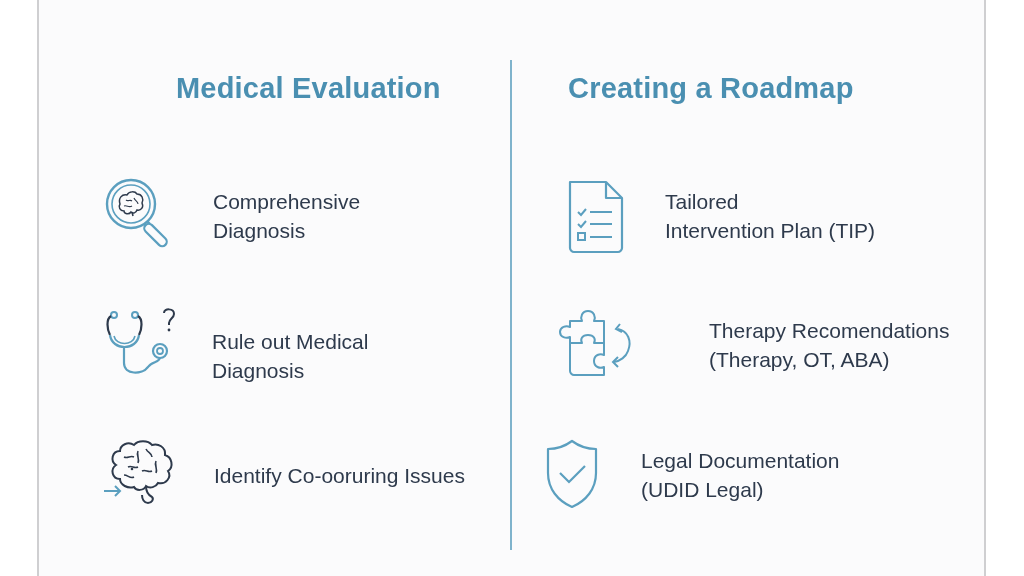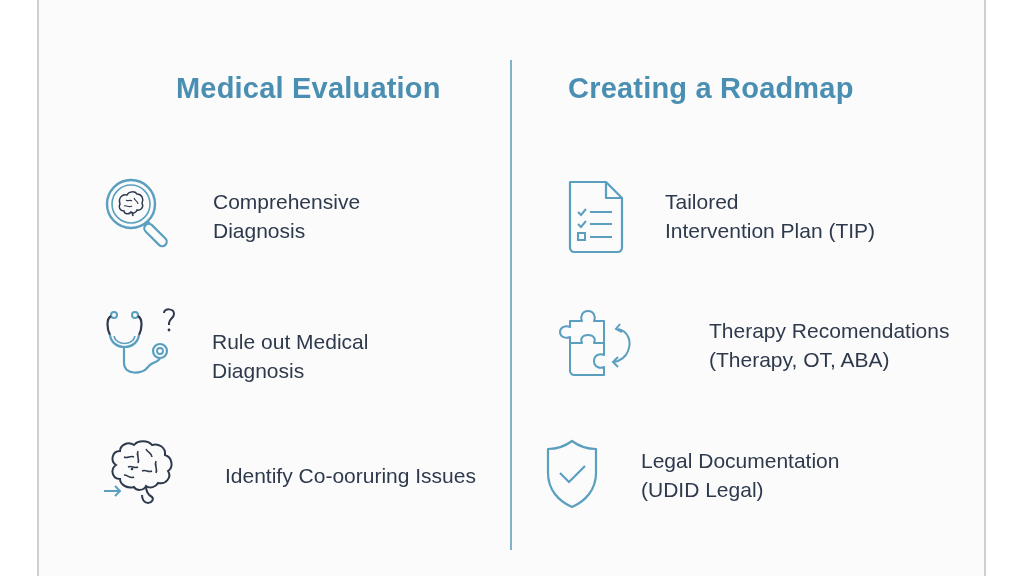--- a/index.html
+++ b/index.html
@@ -132,7 +132,7 @@
         <path d="M2 56 L18 56 M13 51 L18 56 L13 61" stroke="#5b9fbf" stroke-width="2"></path>
       </svg>
     </div>
-    <div class="label" style="margin-left:43px;">
+    <div class="label" style="margin-left:32px;">
       <span>Identify Co-ooruring Issues</span>
     </div>
   </div>

